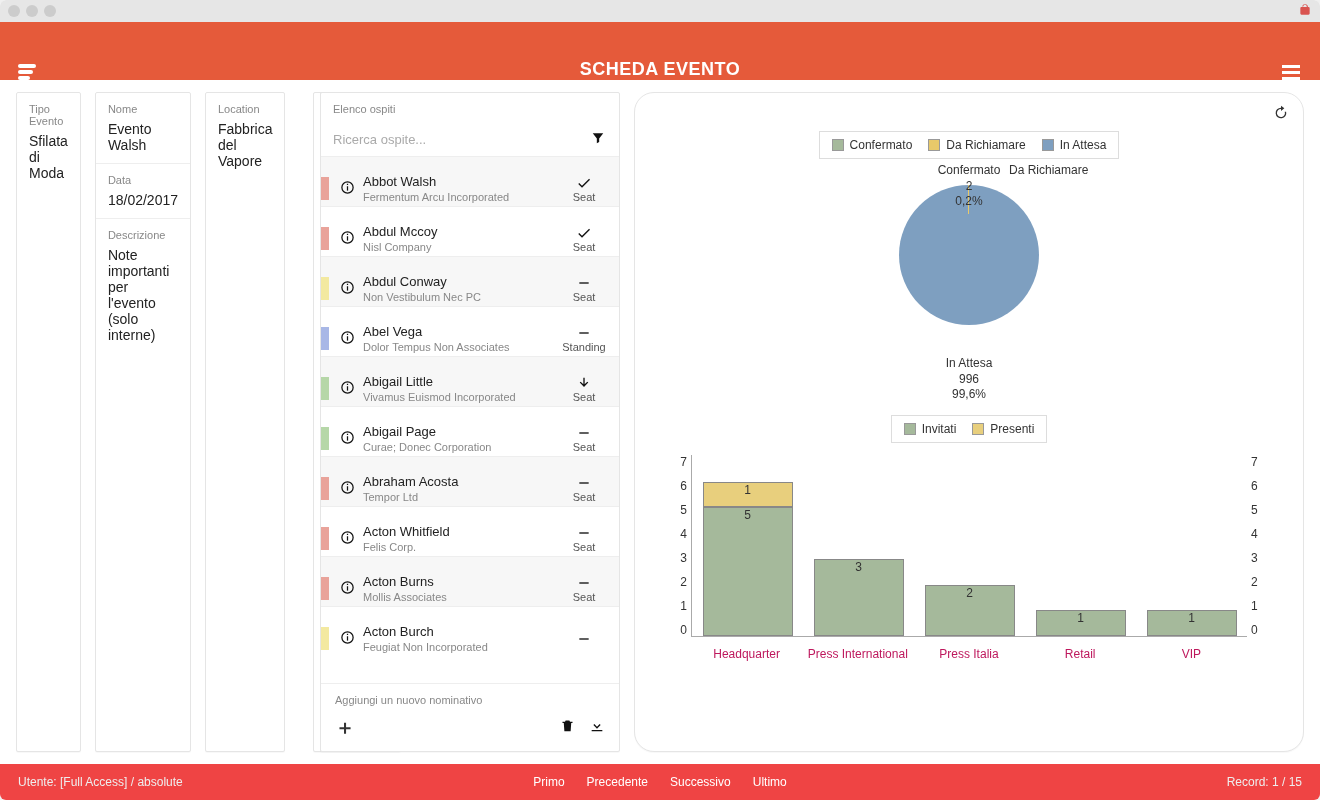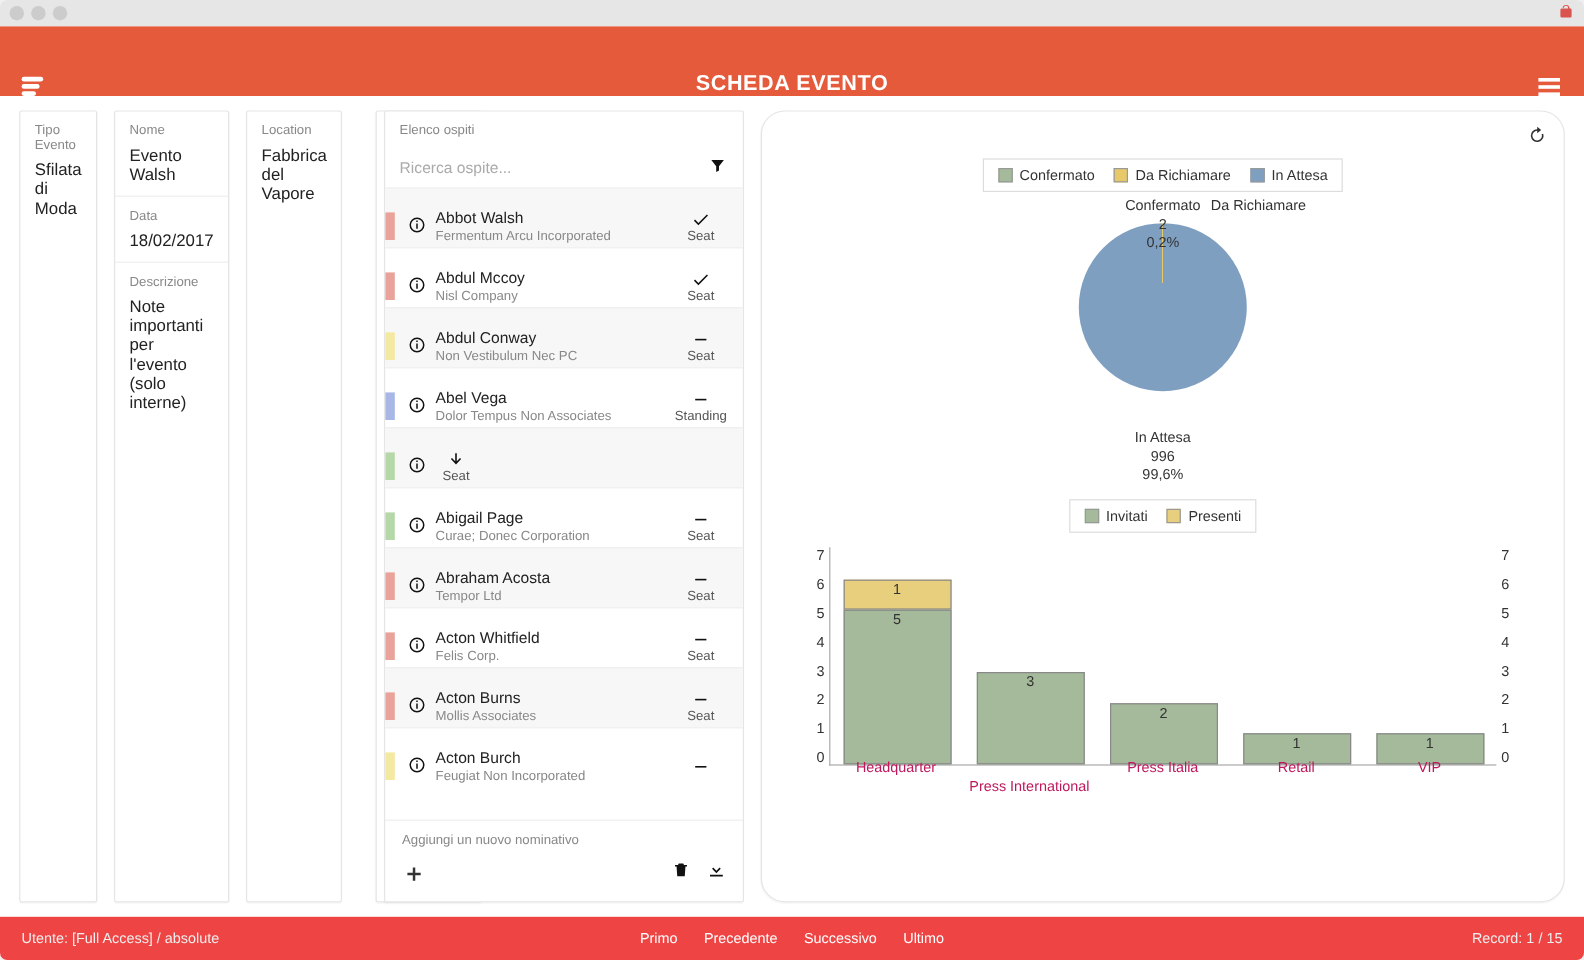--- a/index.html
+++ b/index.html
@@ -217,6 +217,10 @@
                   <rect x="11" y="10" width="2" height="7" fill="#111"></rect>
                   <rect x="11" y="6" width="2" height="2" fill="#111"></rect>
                 </svg></span>
+              <div class="guest-text">
+                <div class="guest-name">Abigail Little</div>
+                <div class="guest-company">Vivamus Euismod Incorporated</div>
+              </div>
               <div class="guest-right"><span class="guest-status-icon"><svg width="16" height="16" viewBox="0 0 24 24">
                     <path fill="#111" d="M11 4h2v10l4-4 1.4 1.4L12 18l-6.4-6.6L7 10l4 4z"></path>
                   </svg></span><span>Seat</span></div>

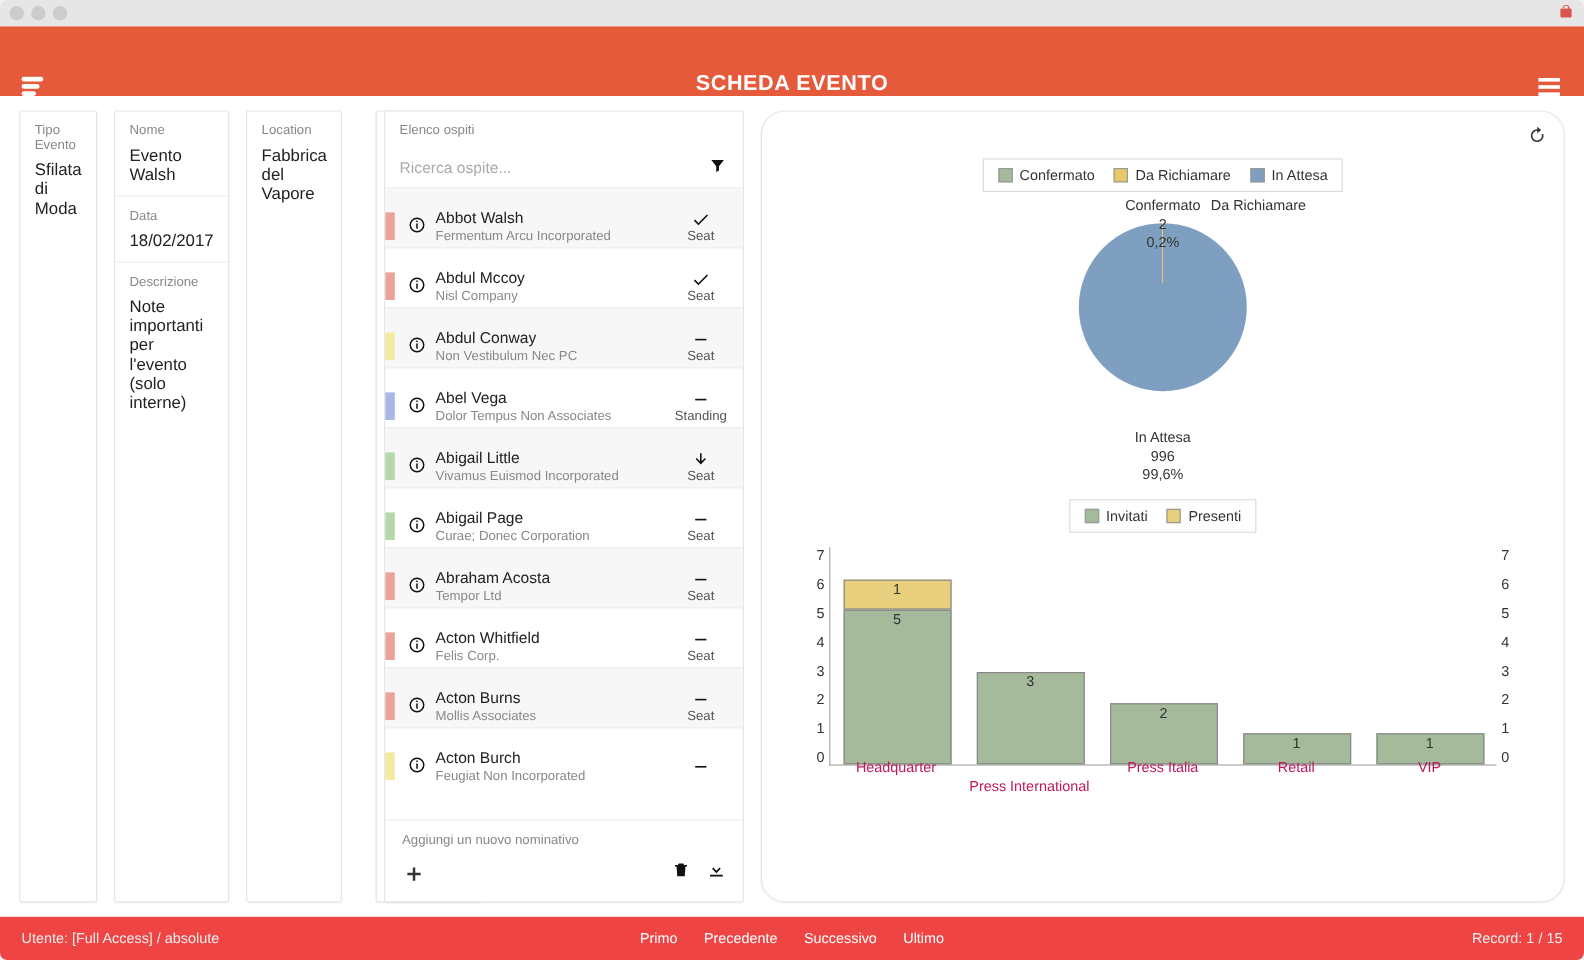--- a/index.html
+++ b/index.html
@@ -414,7 +414,7 @@
             </div>
           <div class="barlabels" id="barlabels">
               <div class="barlabel" style="width: 20%;">Headquarter</div>
-              <div class="barlabel" style="width: 20%; margin-top: 16px;">Press International</div>
+              <div class="barlabel" style="width: 20%;">Press International</div>
               <div class="barlabel" style="width: 20%;">Press Italia</div>
               <div class="barlabel" style="width: 20%;">Retail</div>
               <div class="barlabel" style="width: 20%;">VIP</div>

